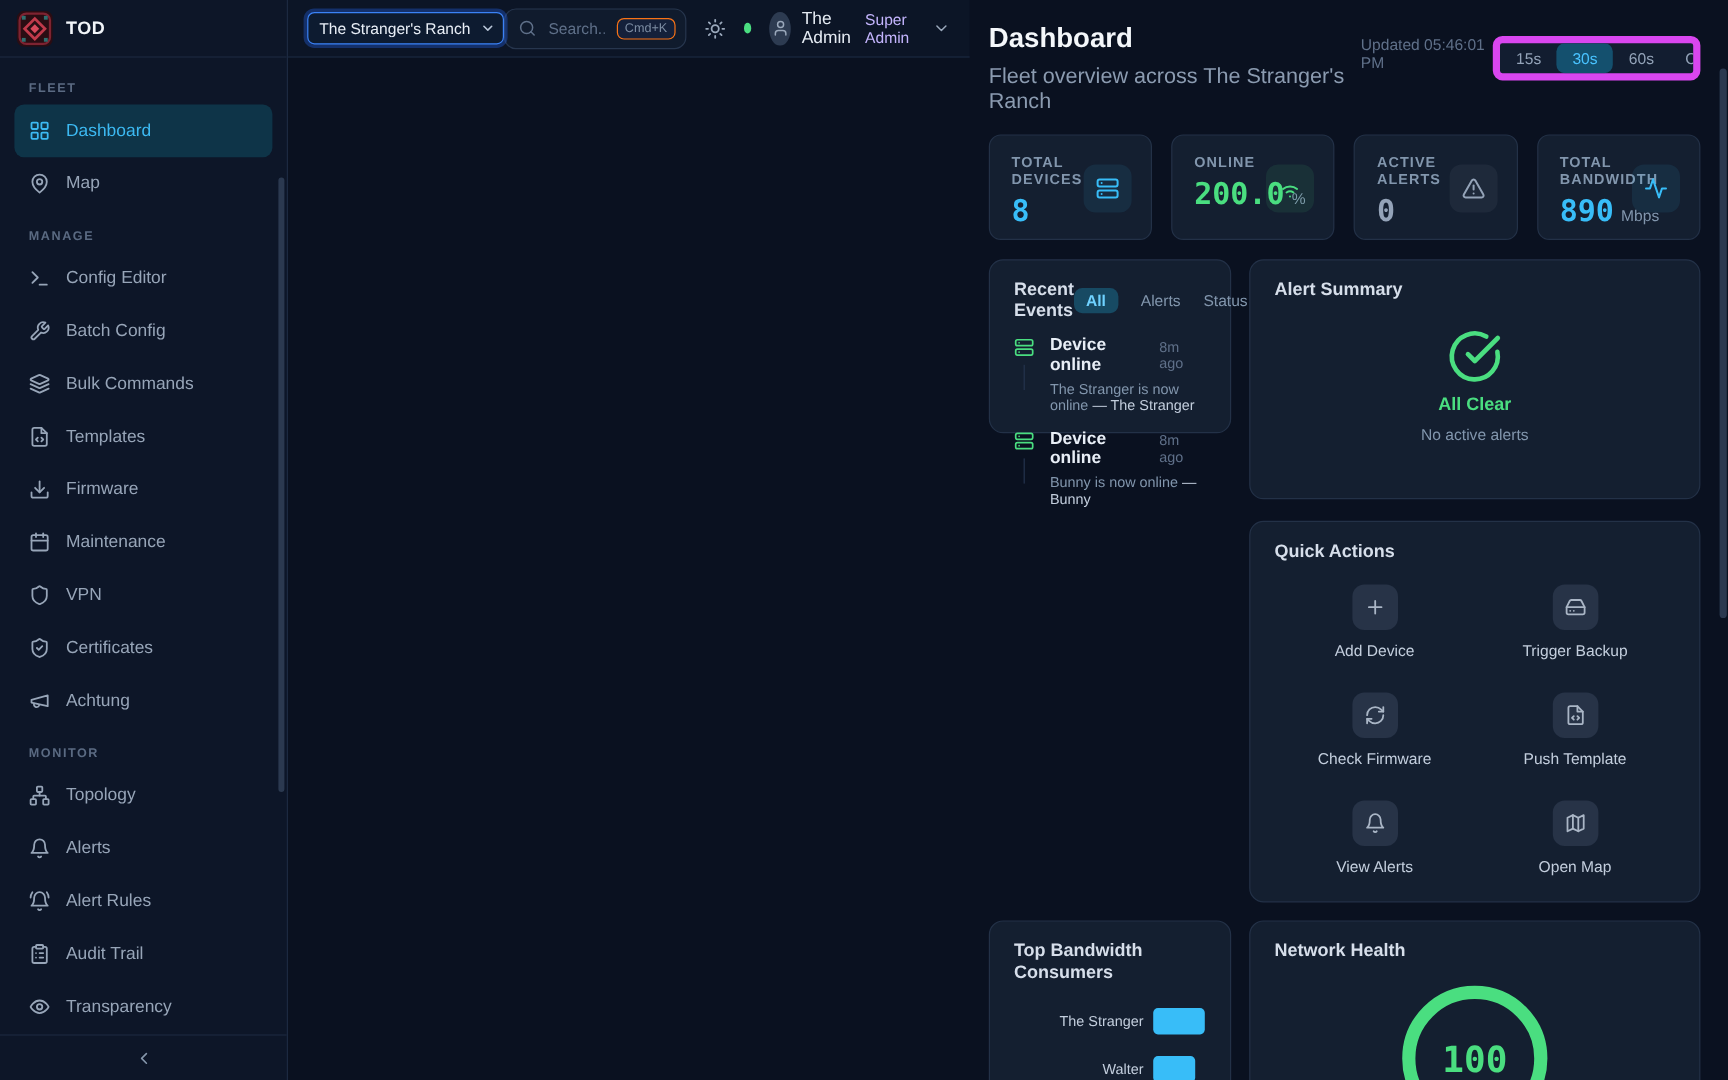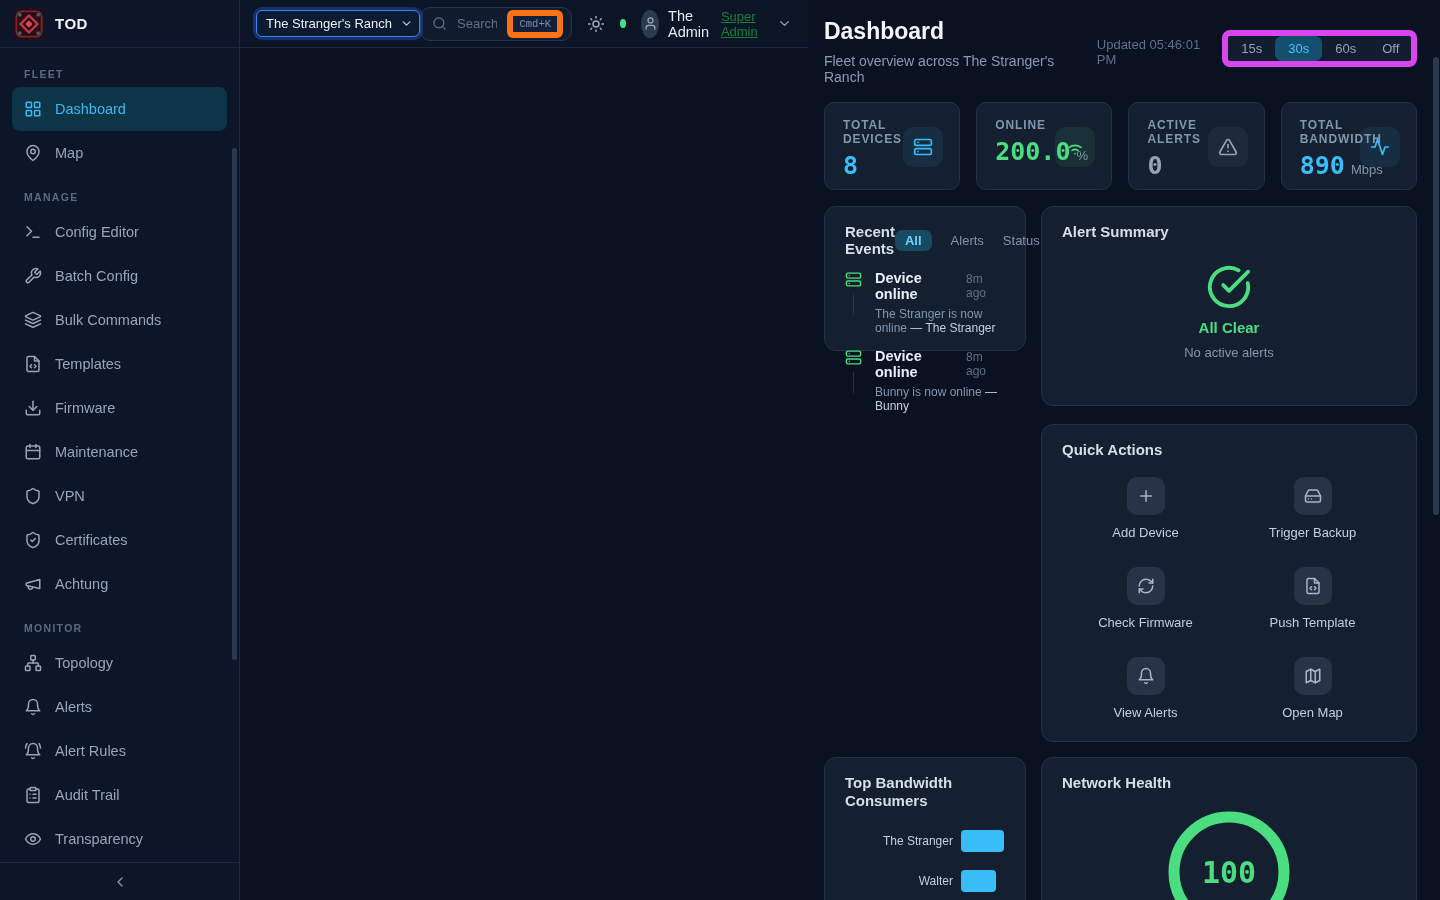--- a/index.html
+++ b/index.html
@@ -71,8 +71,8 @@
   }
   .search-box input::placeholder { color:#5f7089; }
   .kbd {
-    border:6px solid #f97316; border-radius:6px; padding:2px 6px;
-    font-size:10.5px; color:#7d8da3; background:#14203a; white-space:nowrap;font-family:Liberation Mono, monospace;
+    border:1px solid #f97316; border-radius:6px; padding:2px 6px;
+    font-size:10.5px; color:#7d8da3; background:#14203a; white-space:nowrap;
   }
   .theme-toggle { color:#9aa8bb; background:none; border:none; padding:0; cursor:pointer; }
   .status-dot { width:9px; height:9px; border-radius:50%; background:#4ade80; }

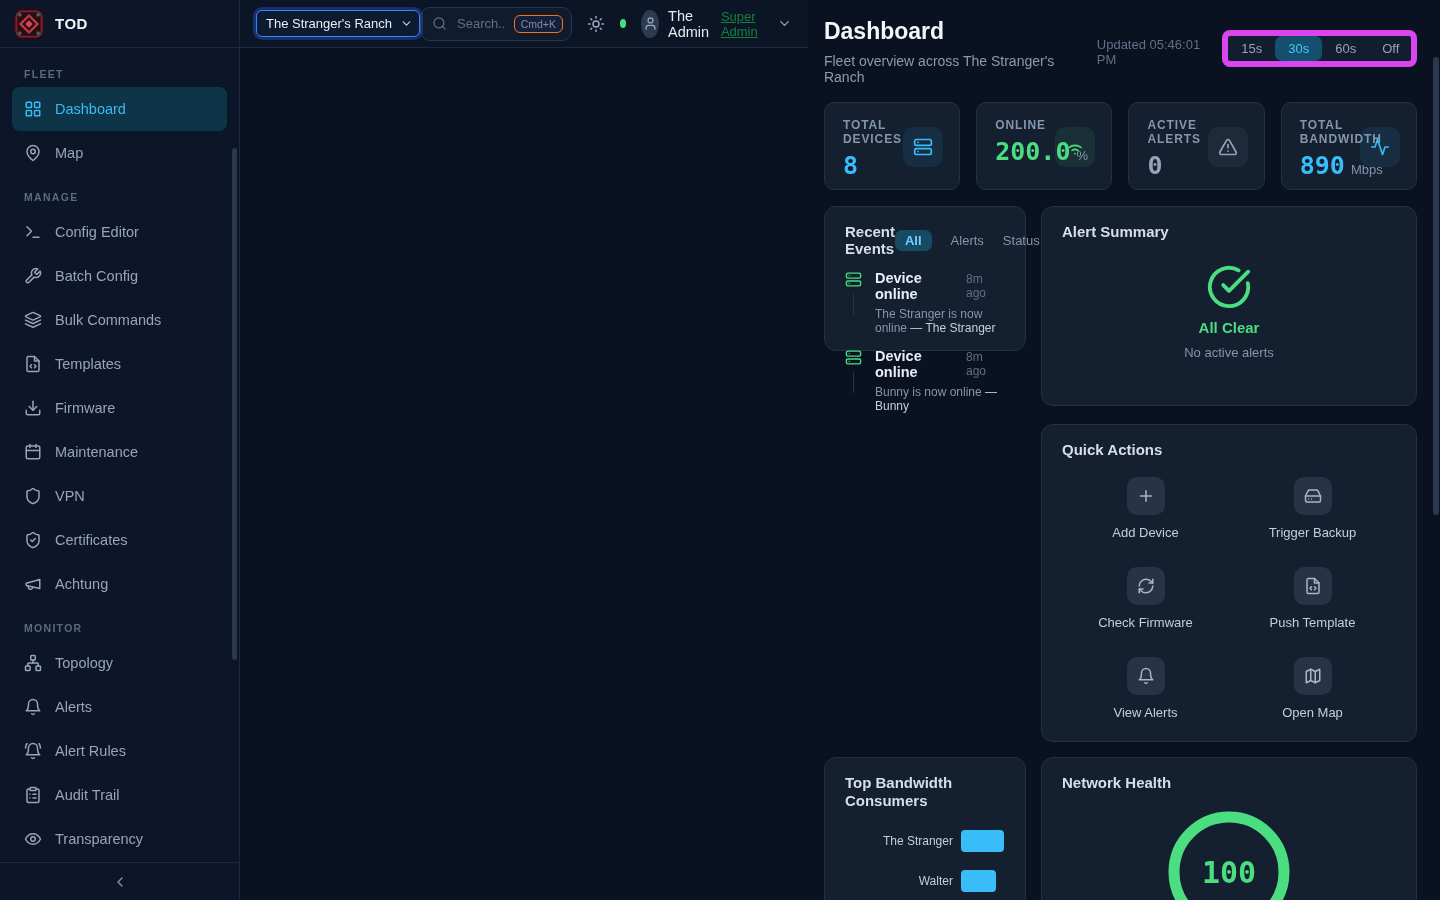--- a/index.html
+++ b/index.html
@@ -81,7 +81,7 @@
     display:flex; align-items:center; justify-content:center; color:#9aa8bb;
   }
   .user-name { font-size:14.5px; color:#e5ebf3; }
-  .user-role { font-size:13px; color:#15803d;text-decoration:underline; }
+  .user-role { font-size:13px; color:#c4b5fd; }
   .user-menu { display:flex; align-items:center; gap:9px; cursor:pointer; }
 
   

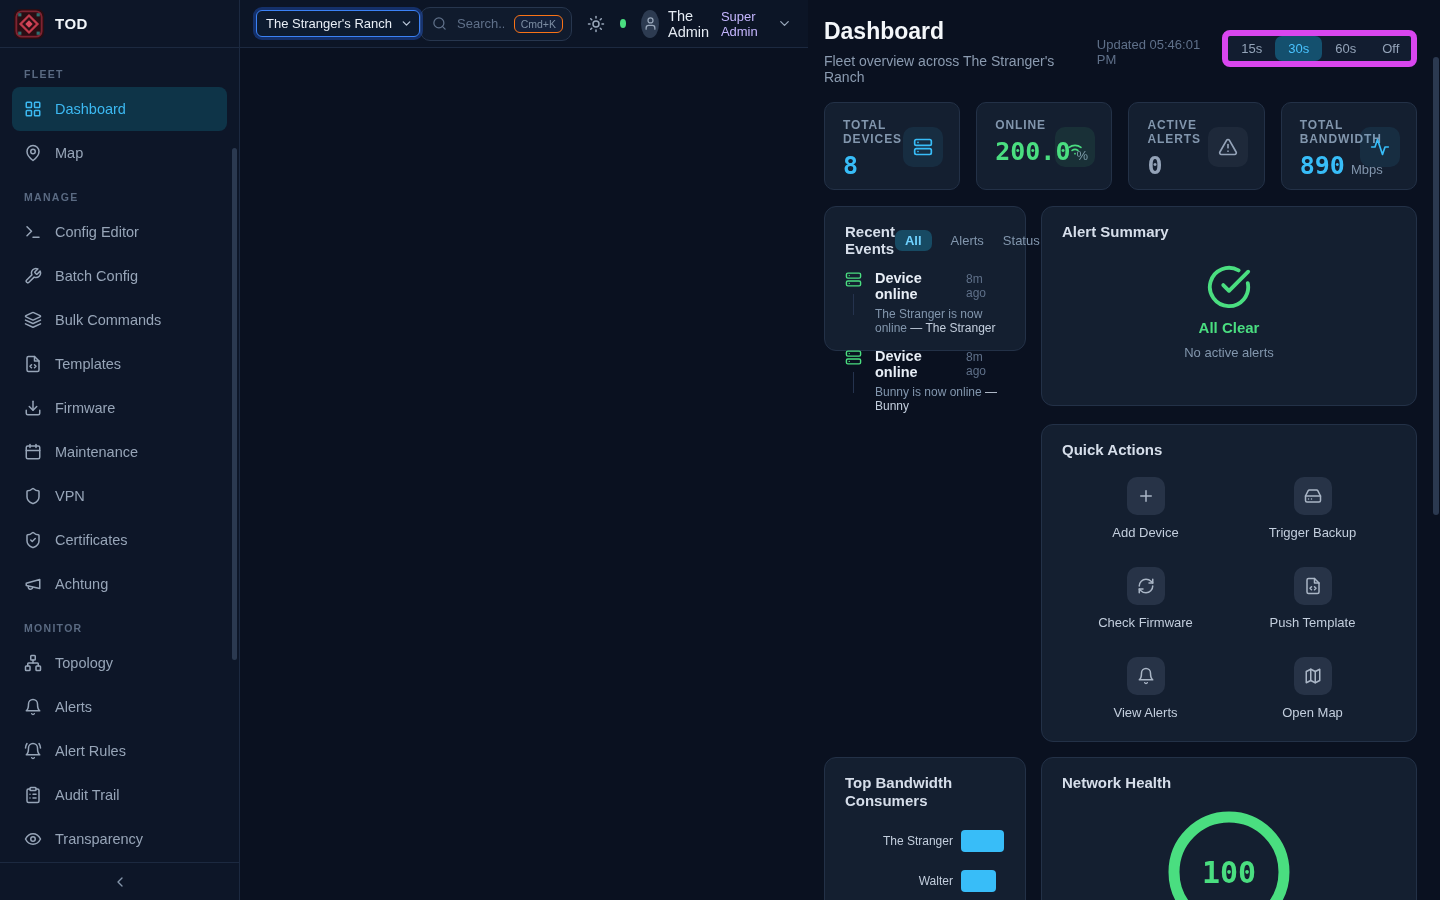--- a/index.html
+++ b/index.html
@@ -89,7 +89,7 @@
   .page-header { display:flex; justify-content:space-between; }
   .page-title { margin:0; font-size:23px; font-weight:700; color:#f4f7fa; }
   .page-subtitle { margin-top:8px; font-size:14px; color:#8b9bb0; }
-  .header-right { display:flex; align-items:flex-end; margin-top:12px; align-self:flex-start; }
+  .header-right { display:flex; align-items:flex-start; margin-top:12px; align-self:flex-start; }
   .updated-text { font-size:13px; color:#5f7089; }
   .segmented {
     display:flex; background:#121d30; border:6px solid #d946ef;

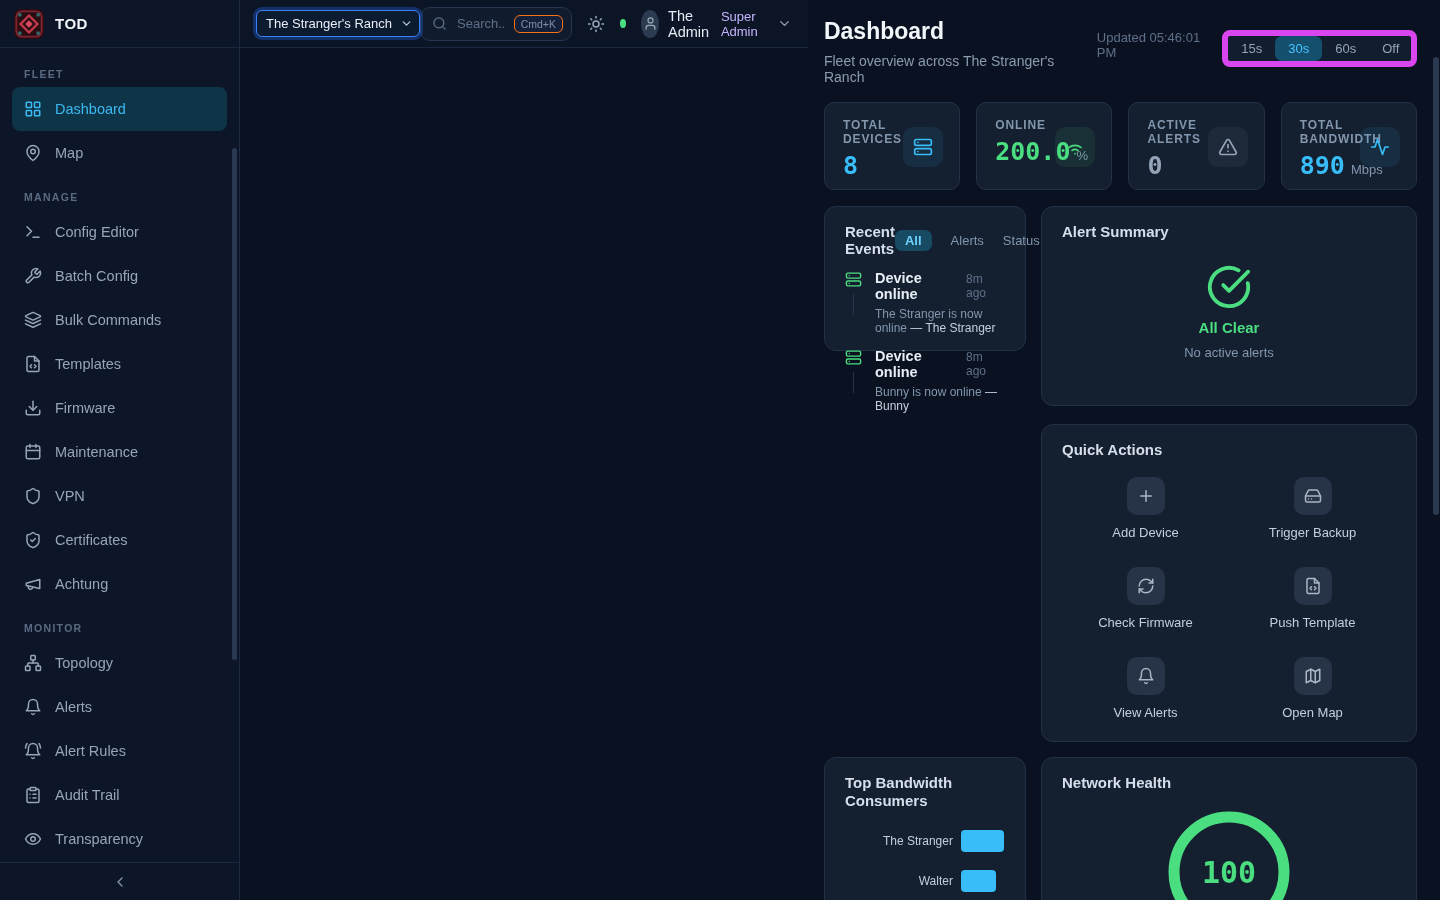--- a/index.html
+++ b/index.html
@@ -88,7 +88,7 @@
   .main { flex:1; padding:18px 23px 0 16px; overflow:hidden; position:relative; }
   .page-header { display:flex; justify-content:space-between; }
   .page-title { margin:0; font-size:23px; font-weight:700; color:#f4f7fa; }
-  .page-subtitle { margin-top:8px; font-size:14px; color:#8b9bb0; }
+  .page-subtitle { margin-top:8px; font-size:18px; color:#8b9bb0; }
   .header-right { display:flex; align-items:flex-start; margin-top:12px; align-self:flex-start; }
   .updated-text { font-size:13px; color:#5f7089; }
   .segmented {

